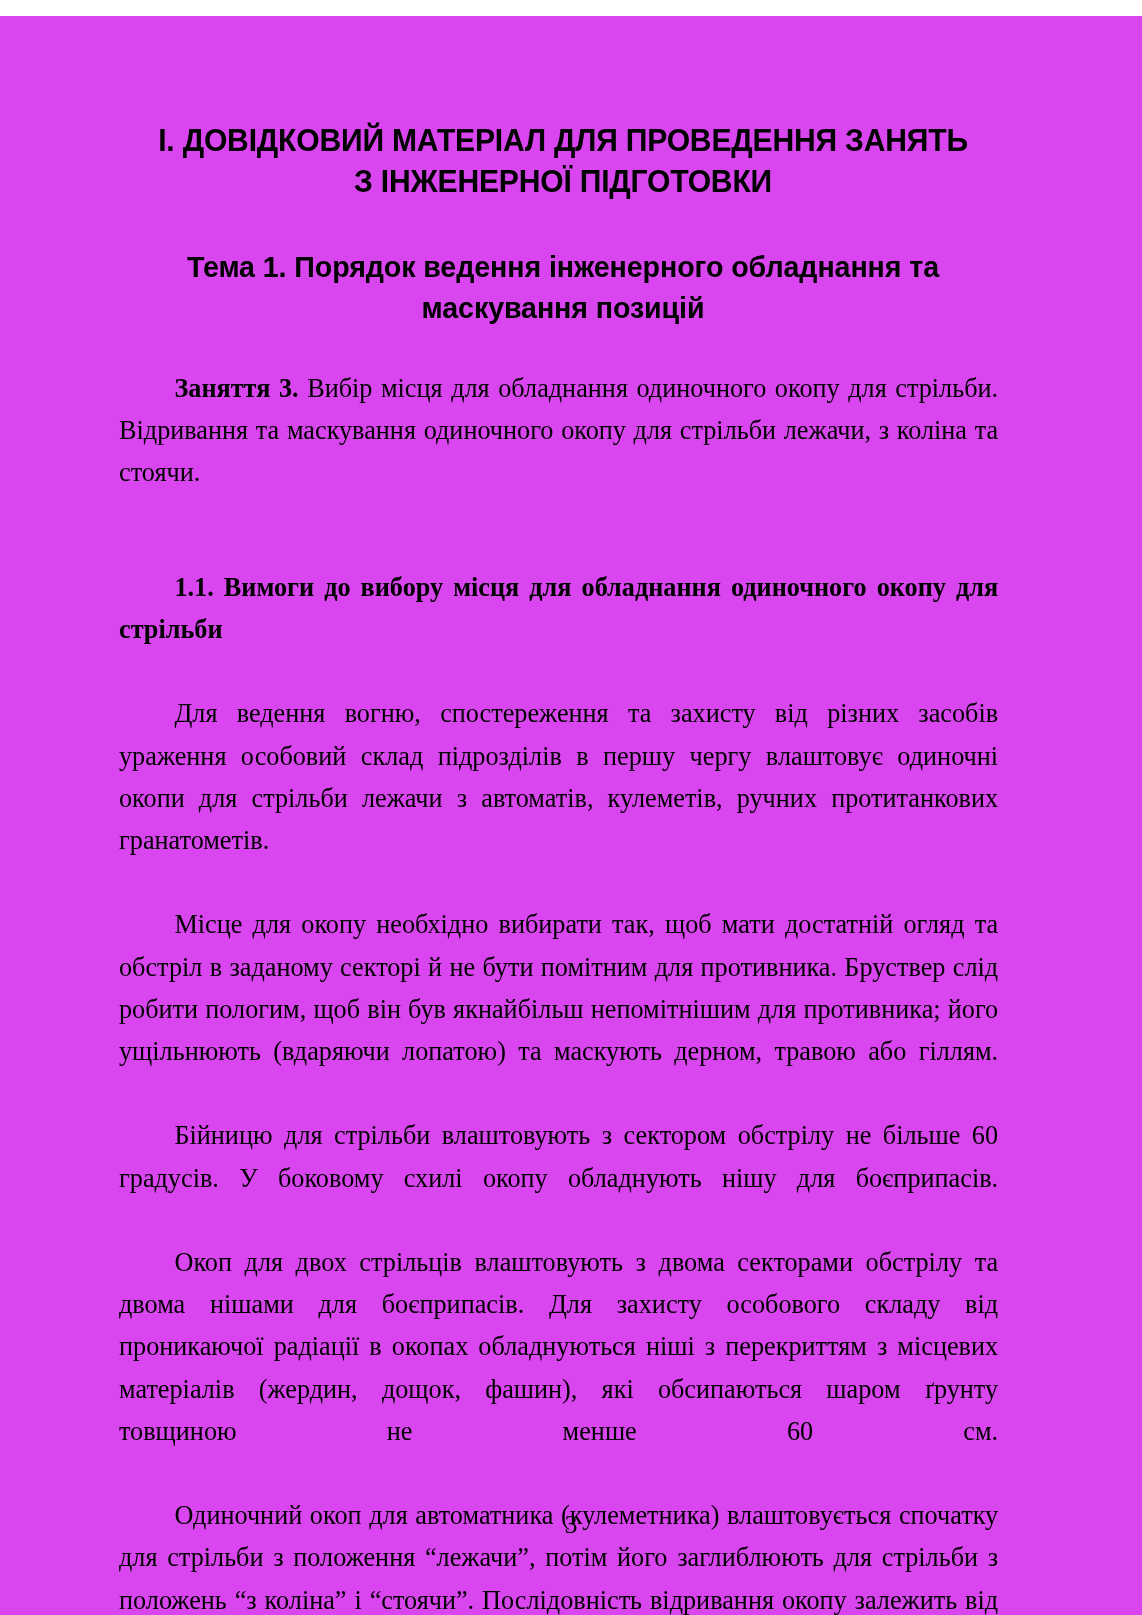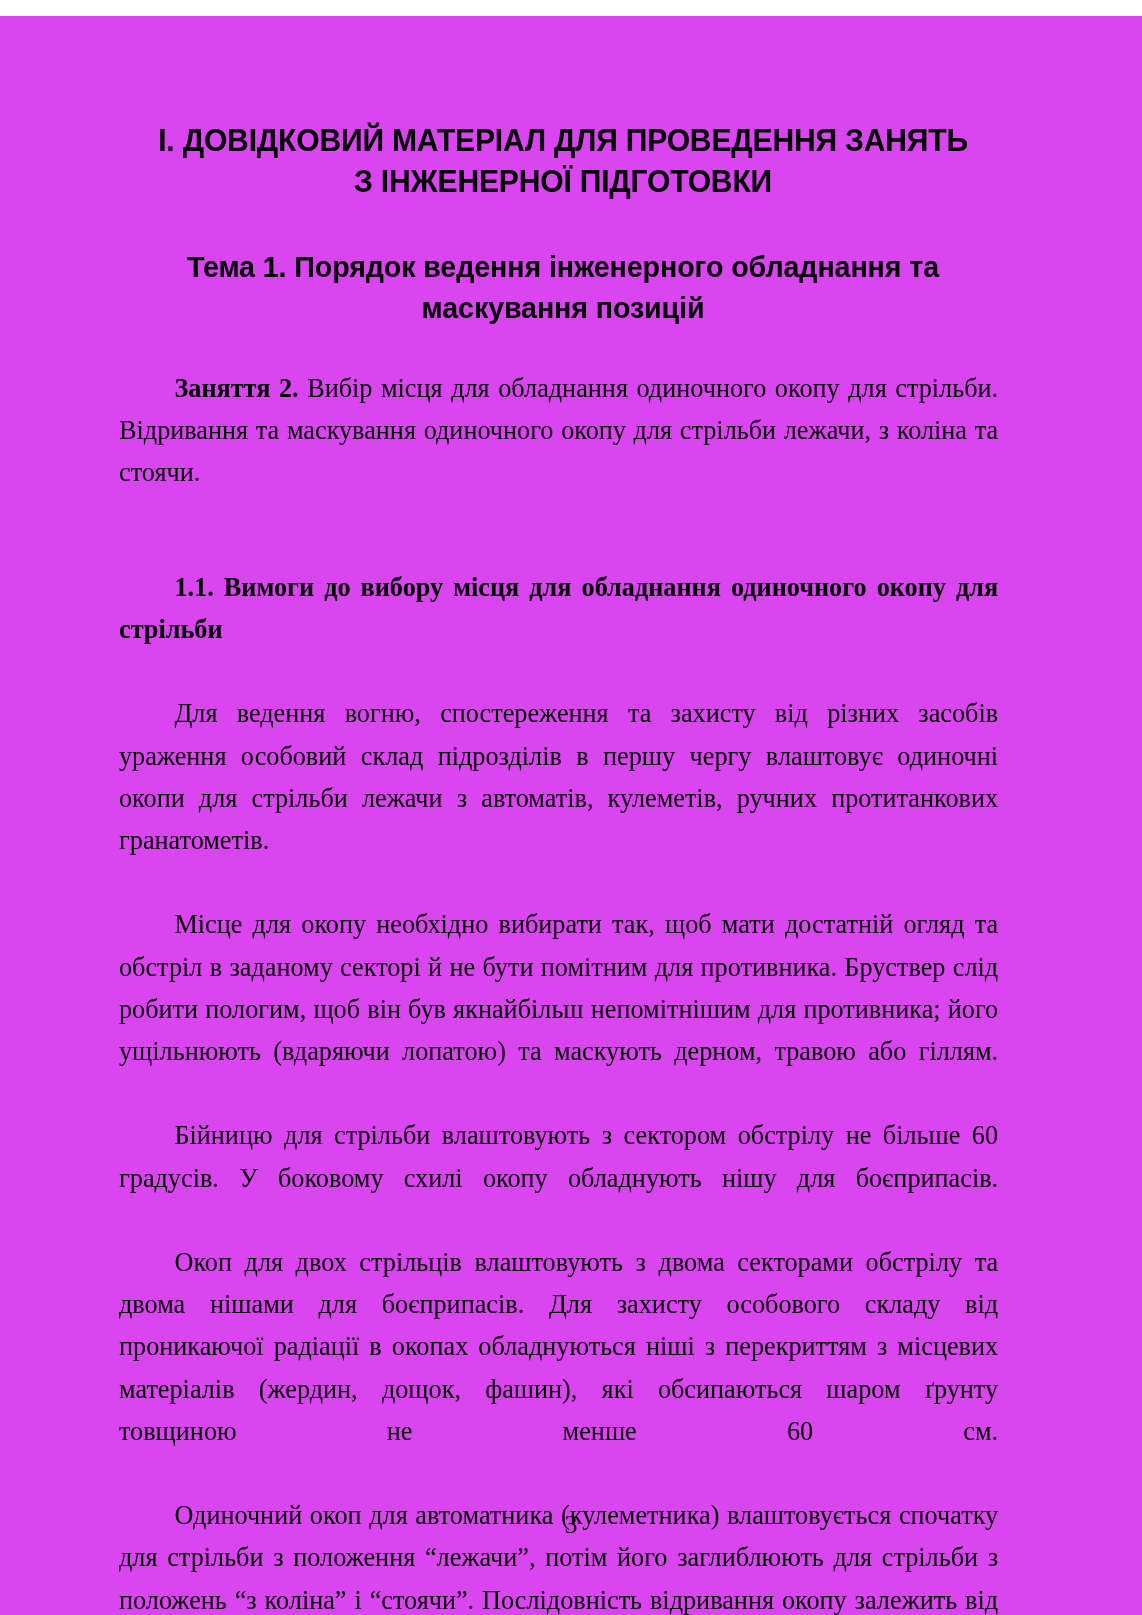--- a/index.html
+++ b/index.html
@@ -132,7 +132,7 @@
 
     <div class="body-block">
 
-      <p class="para"><b class="run">Заняття 2.</b><span> Вибір місця для обладнання одиночного окопу для стрільби. Відривання та маскування одиночного окопу для стрільби лежачи, з коліна та стоячи.</span></p>
+      <p class="para"><b class="run">Заняття 3.</b><span> Вибір місця для обладнання одиночного окопу для стрільби. Відривання та маскування одиночного окопу для стрільби лежачи, з коліна та стоячи.</span></p>
 
       <p class="subhead">1.1. Вимоги до вибору місця для обладнання одиночного окопу для стрільби</p>
 

